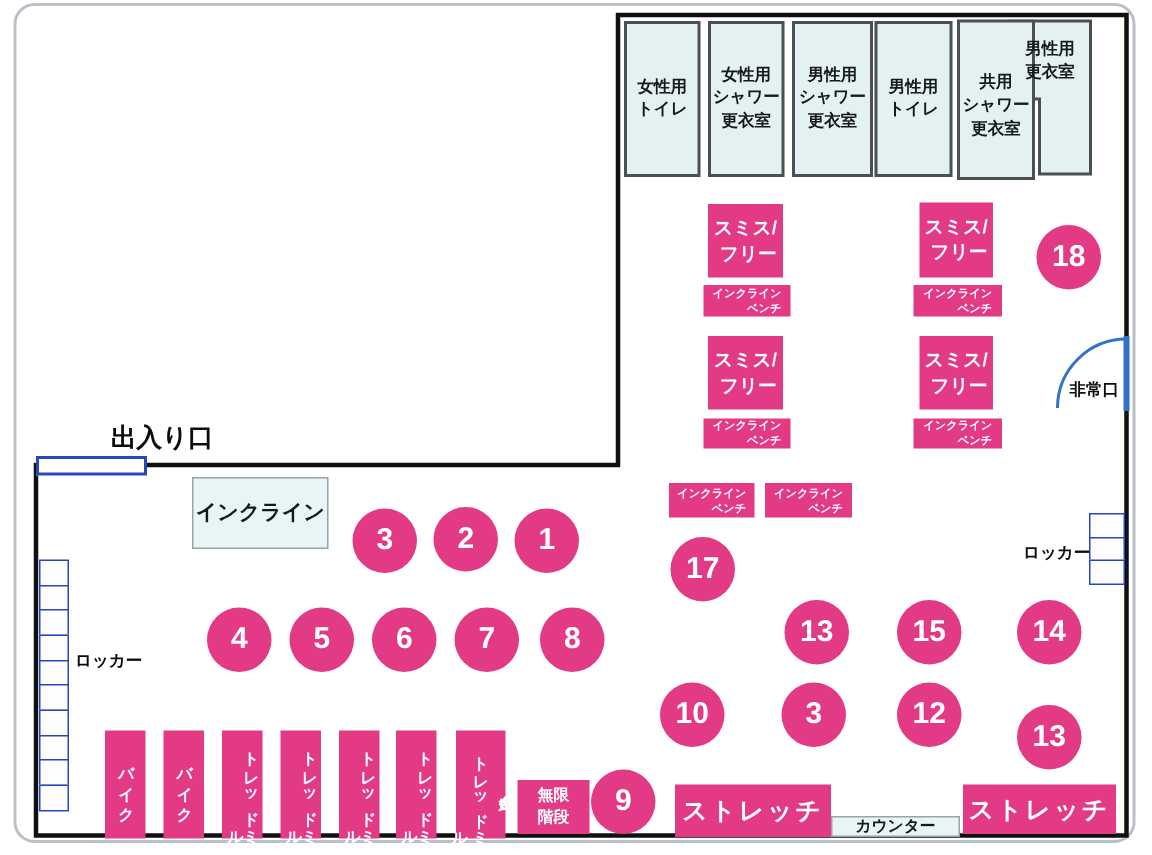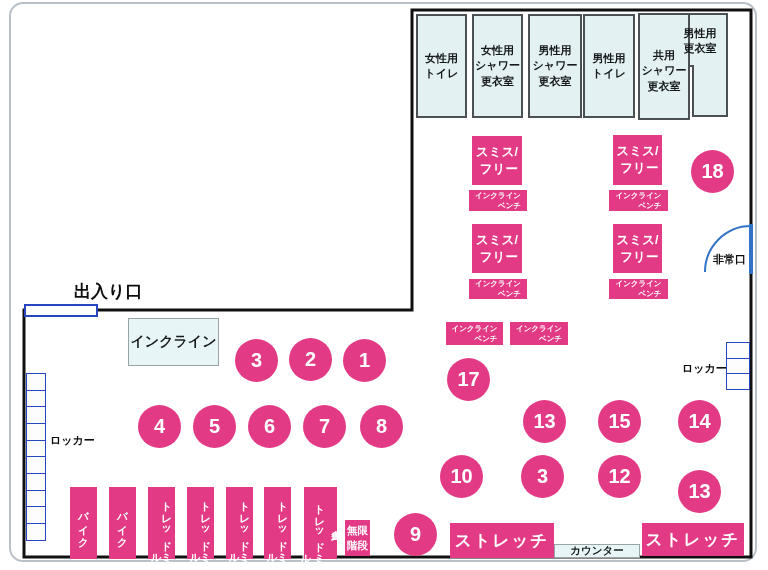--- a/index.html
+++ b/index.html
@@ -144,7 +144,7 @@
     <span class="sub">自走式</span>
   </div>
 
-  <div class="pinkbox stairs" style="left:345px;top:520px;width:25px;height:36px;">無限
+  <div class="pinkbox stairs" style="left:345px;top:520px;width:48px;height:36px;">無限
 階段</div>
 
   <div class="pinkbox stretch" style="left:450px;top:523px;width:104px;height:35px;">ストレッチ</div>

